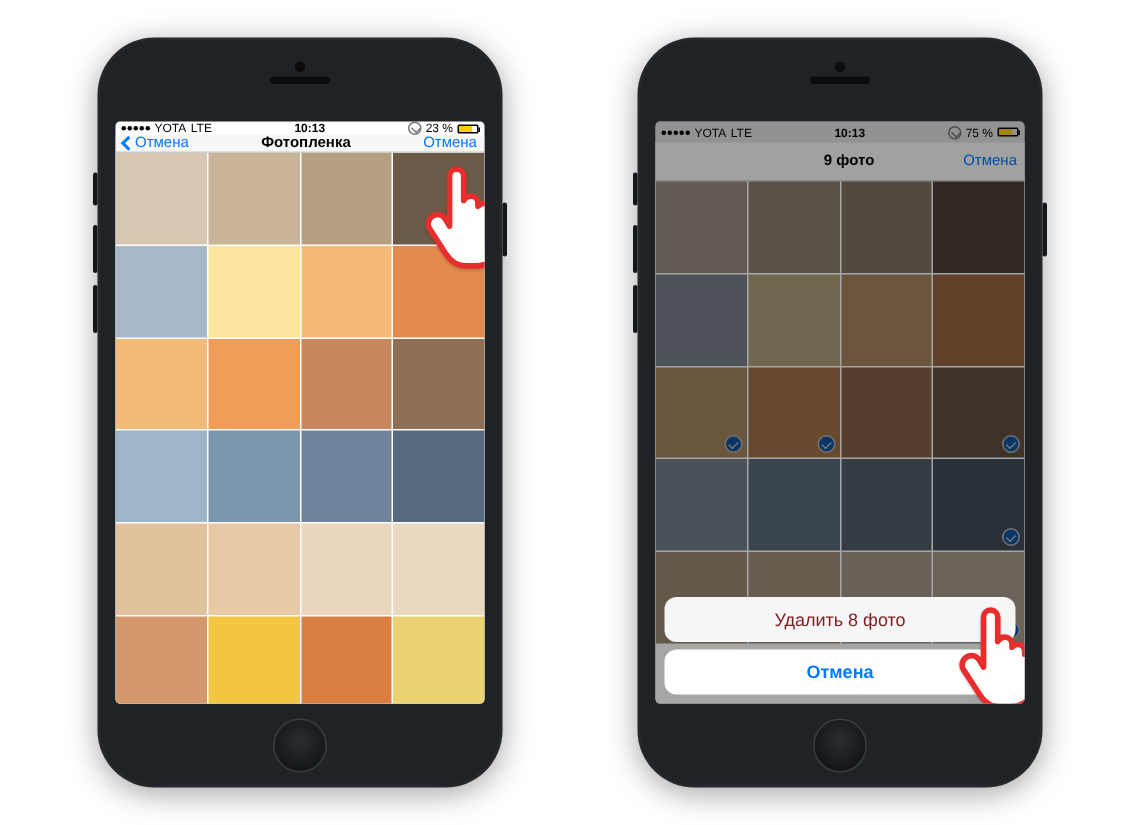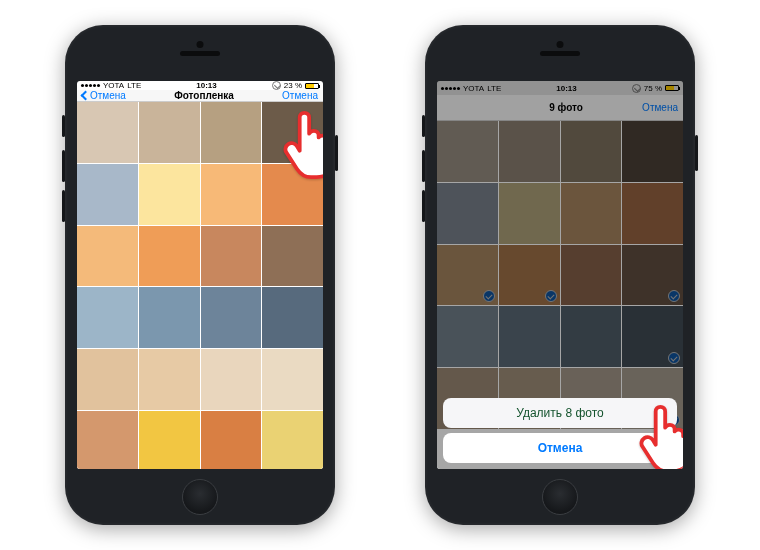--- a/index.html
+++ b/index.html
@@ -90,7 +90,7 @@
     background:#f6f6f8; border-radius:8px; height:30px;
     display:flex; align-items:center; justify-content:center; font-size:12px;
   }
-  .sheet-btn.danger { color:#14532d;text-align:center; }
+  .sheet-btn.danger { color:#7f1d1d;text-align:center; }
   .sheet-btn.cancel { color:#007aff; font-weight:600; background:#fff; }
 
   

